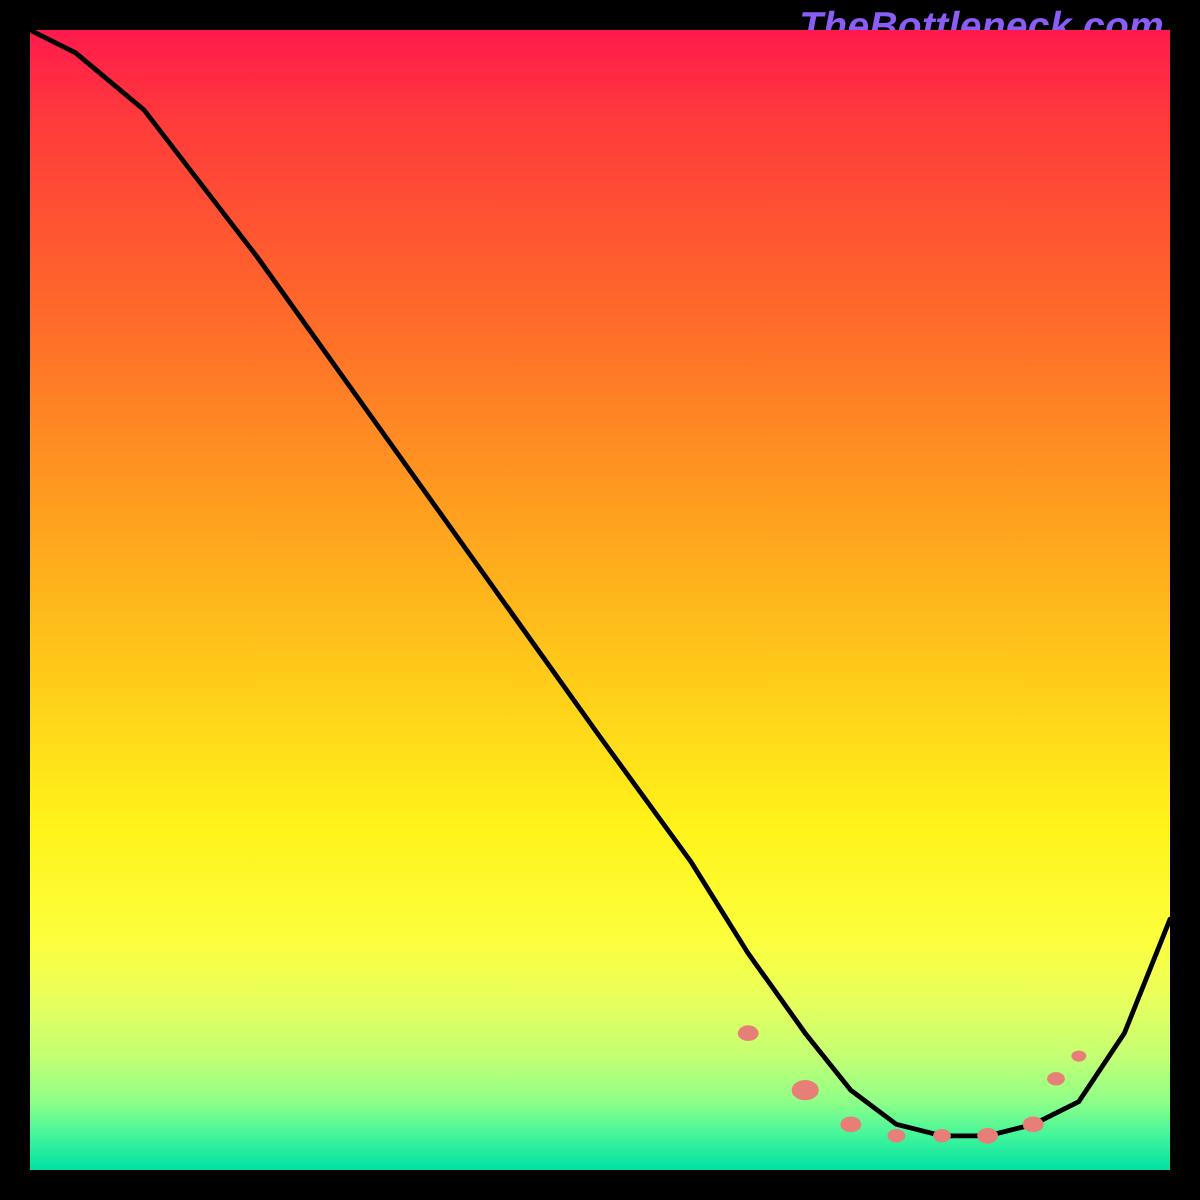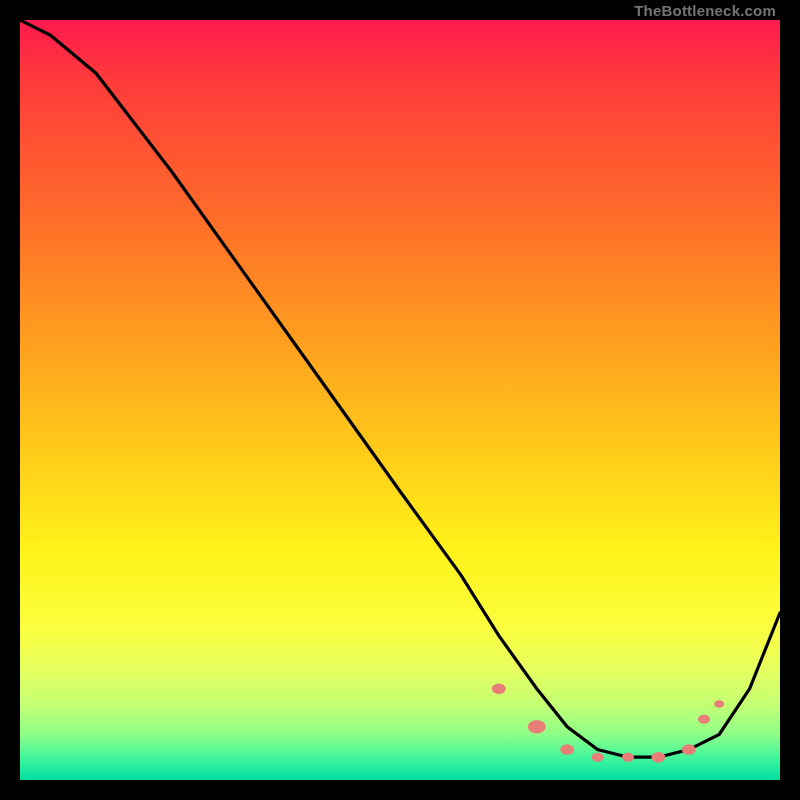--- a/index.html
+++ b/index.html
@@ -52,11 +52,12 @@
     position: absolute;
     top: 2px;
     right: 24px;
-    color: #737373;
-    font-size: 15px;
+    color: #8b5cf6;
+    font-size: 26px;
     font-weight: 600;
     letter-spacing: 0.2px;
     user-select: none;
+    font-style: italic;
   }
 </style>
 </head>

